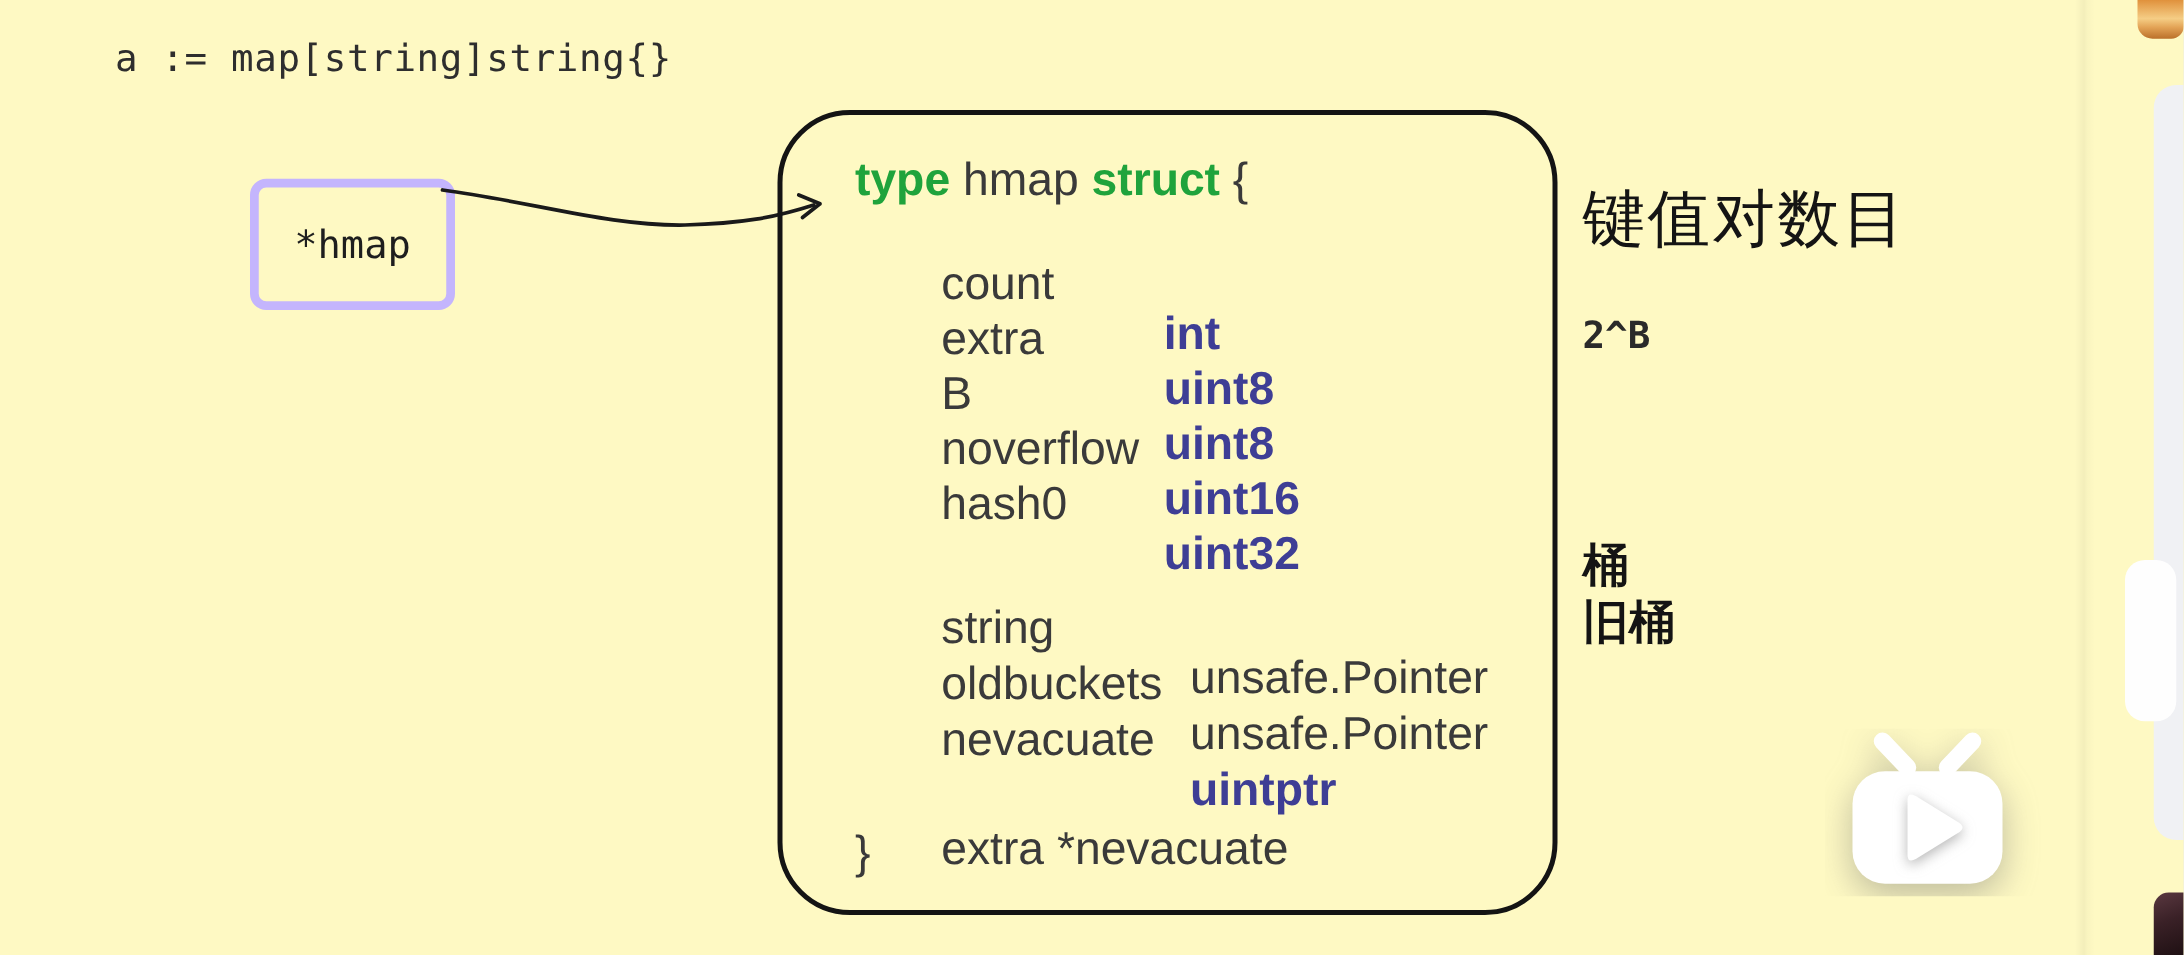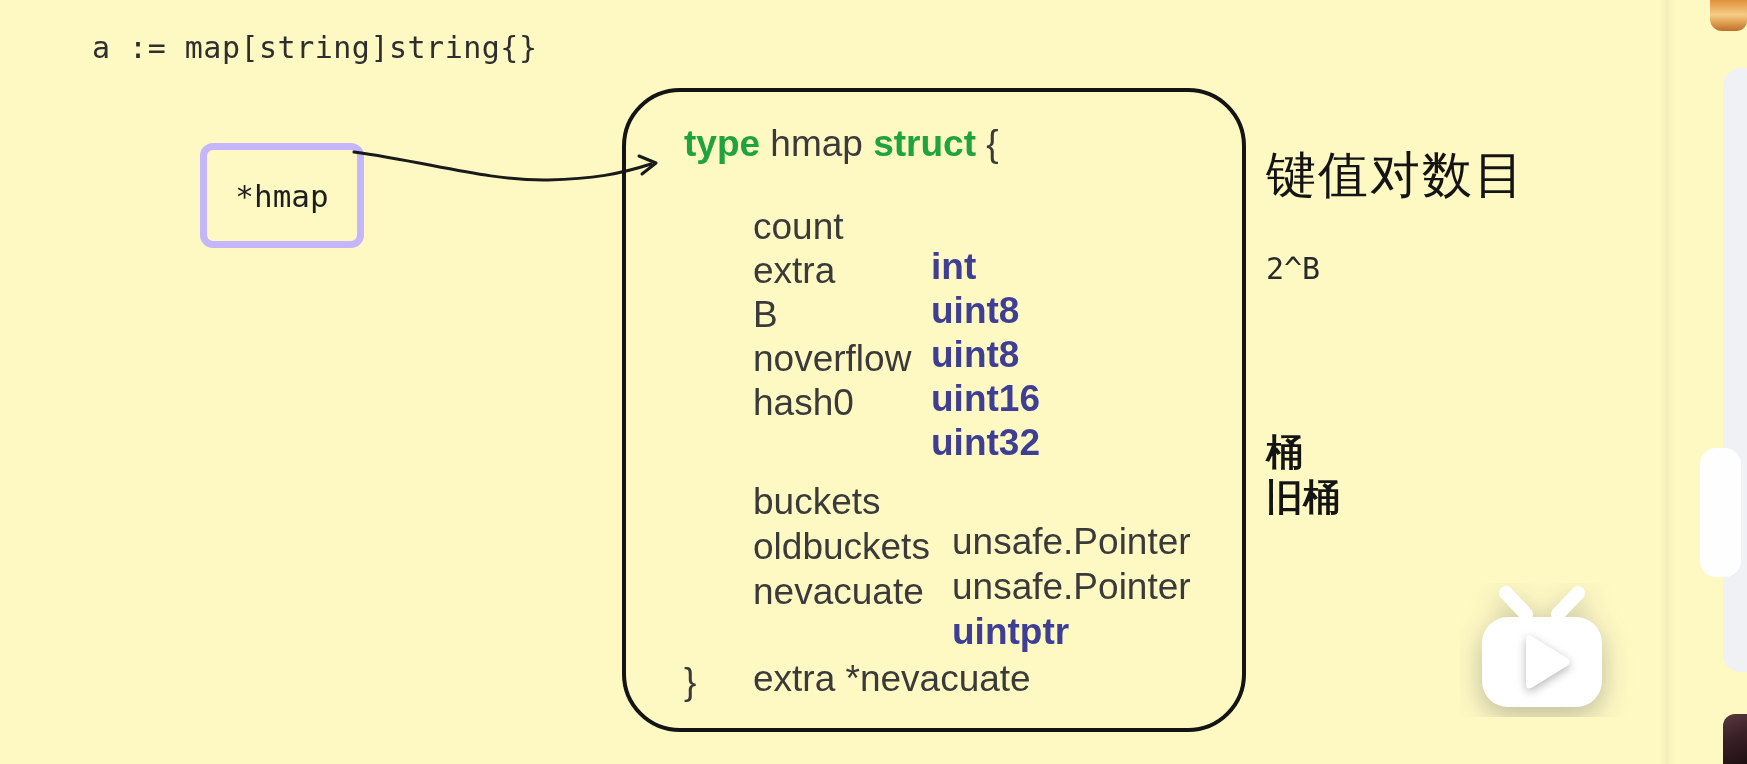--- a/index.html
+++ b/index.html
@@ -54,7 +54,7 @@
   
   .anno{
     position:absolute;left:1266px;
-    color:#141414;white-space:pre;line-height:46px;
+    color:#141414;white-space:pre;line-height:46px;font-weight:bold;
   }
   .anno.a1{top:152px;font-size:50px;font-weight:400;letter-spacing:2px;}
   .anno.a2{top:246px;font-size:30px;font-family:"DejaVu Sans Mono",monospace;color:#2a2a2a;}

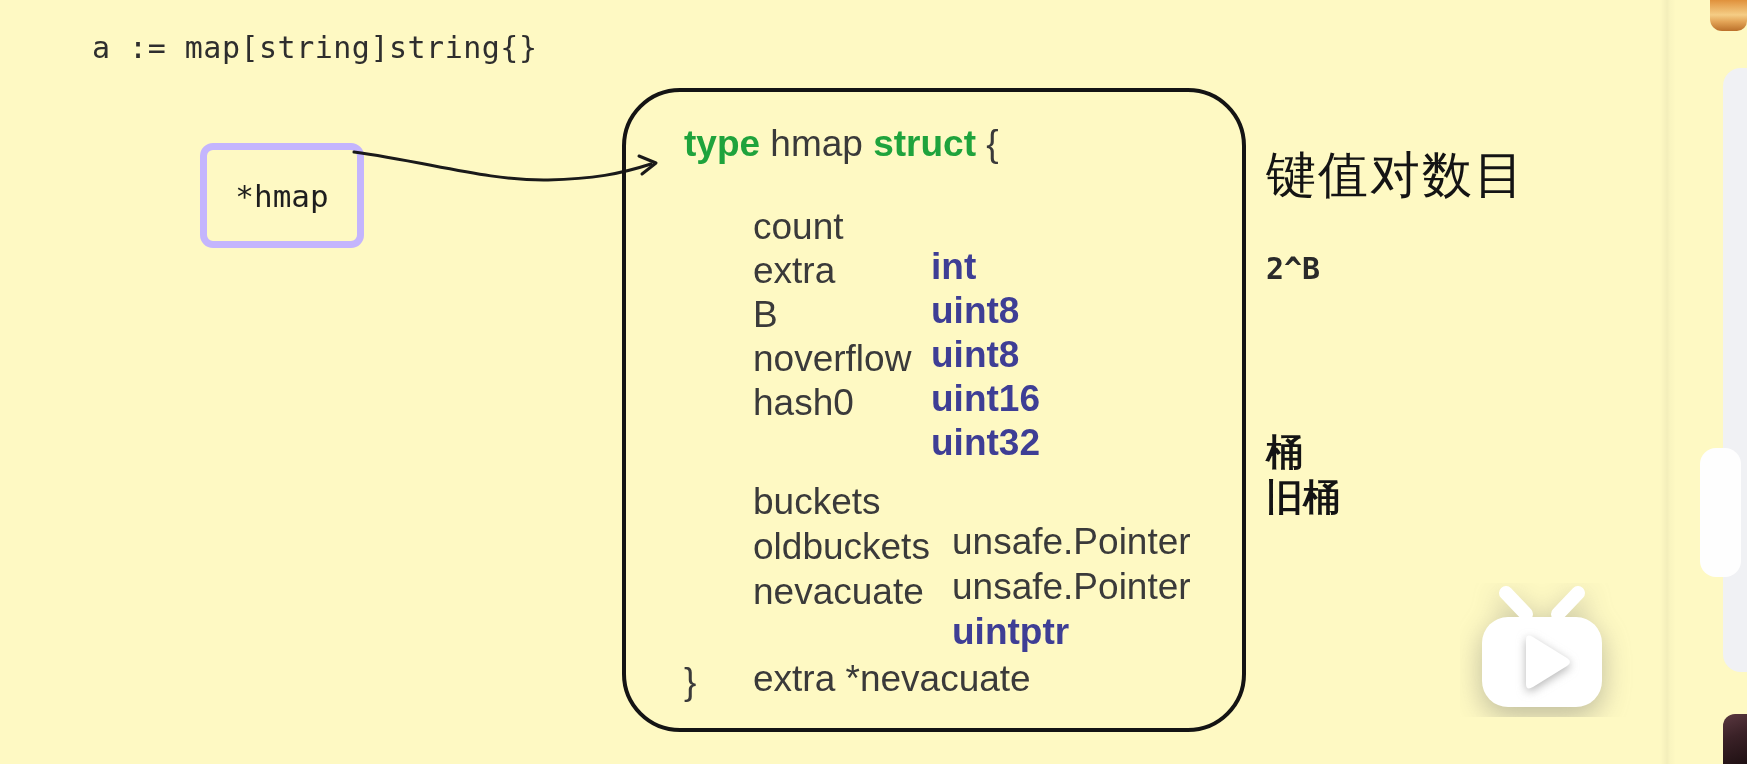--- a/index.html
+++ b/index.html
@@ -128,7 +128,7 @@
     </div>
 
     <div class="code-line g2" style="top:350px">
-      <span class="fname">buckets</span>
+      <span class="fname">string</span>
       <span class="ftype">unsafe.Pointer</span>
     </div>
     <div class="code-line g2" style="top:395px">

